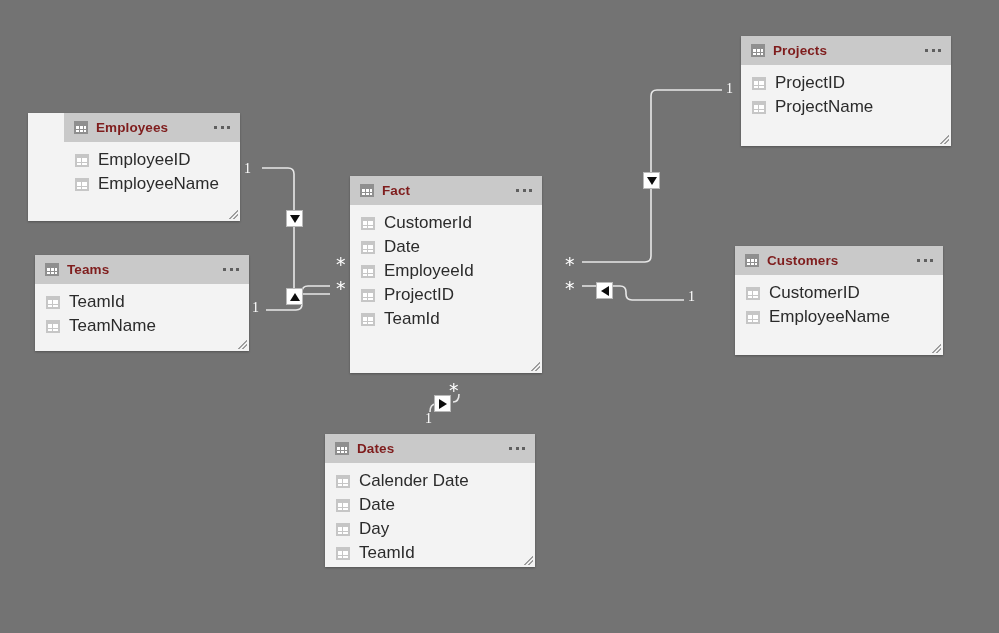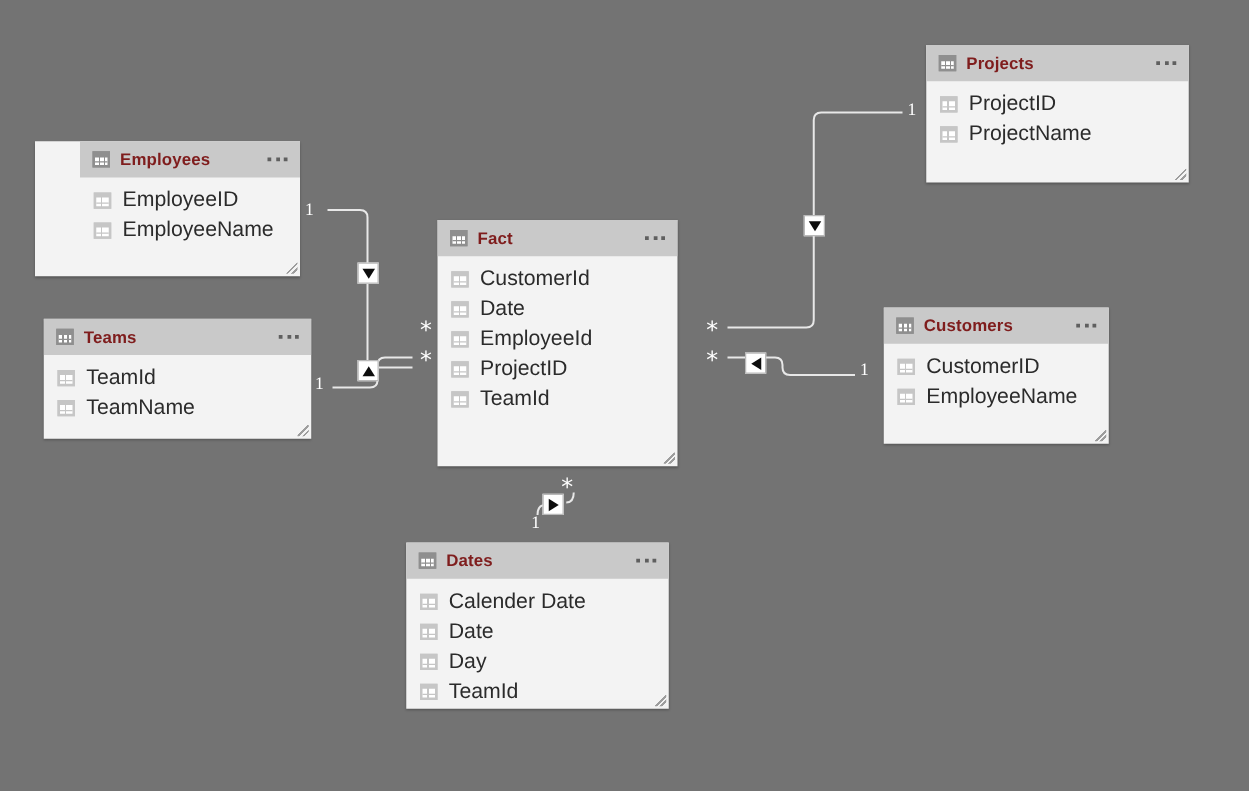--- a/index.html
+++ b/index.html
@@ -361,7 +361,7 @@
     <span class="grip"></span>
   </div>
 
-  <div class="tbl" style="left:707px; top:246px; width:180px; height:109px;">
+  <div class="tbl" style="left:735px; top:246px; width:208px; height:109px;">
     <div class="tbl-head">
       <span class="ico ico-table"></span>
       <span class="tbl-title">Customers</span>

